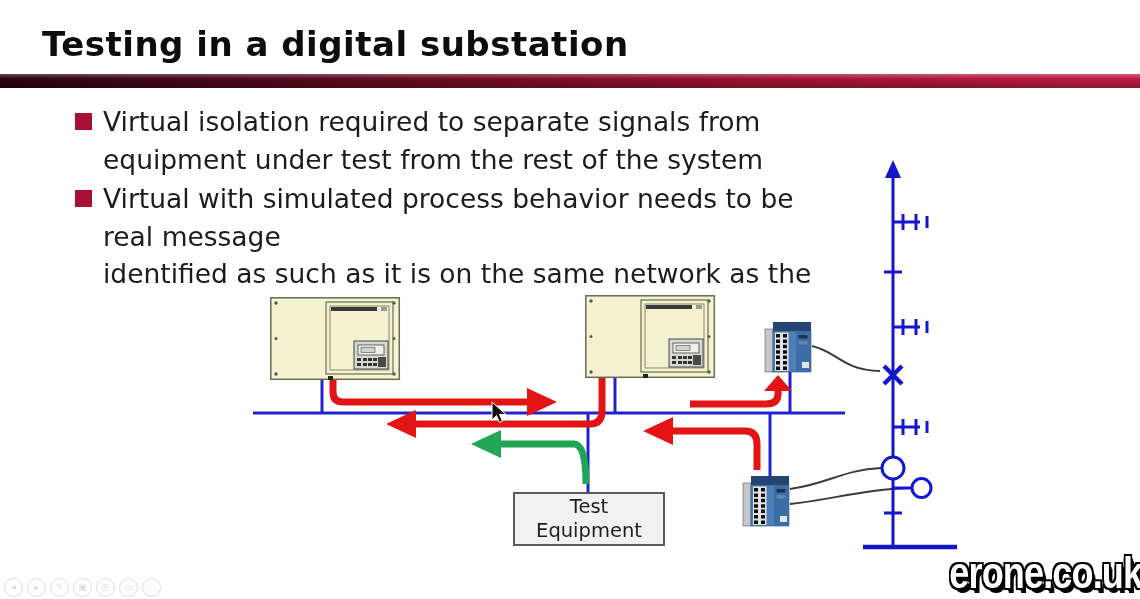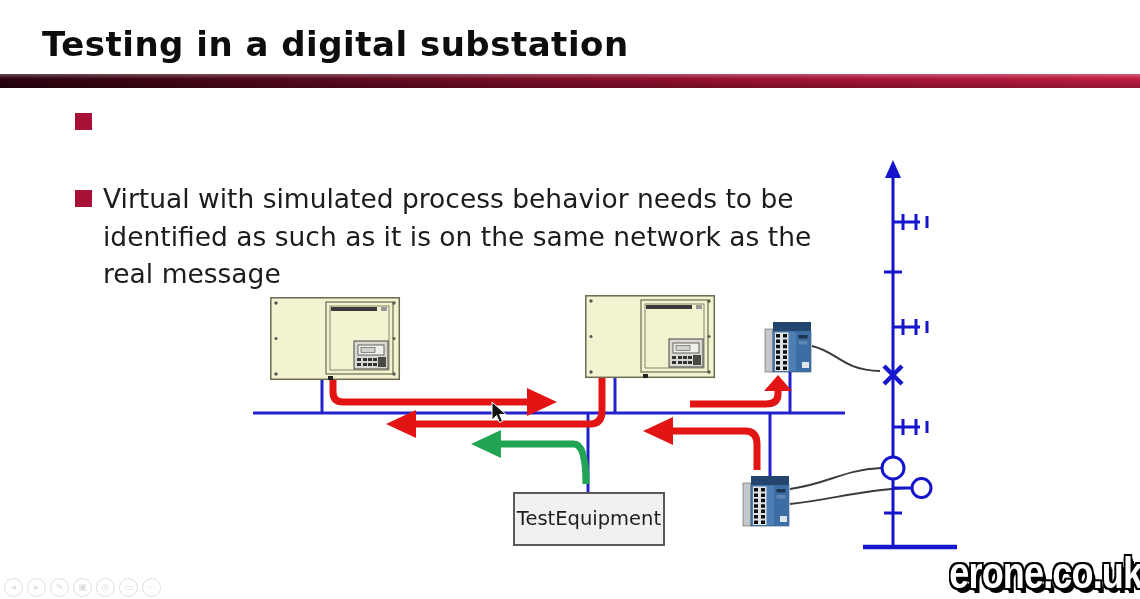--- a/index.html
+++ b/index.html
@@ -70,6 +70,10 @@
   <div class="bullet-block" style="top:103px;">
     <div class="bullet-row">
       <span class="bullet-sq"></span>
+      <div class="bullet-lines">
+        <div>Virtual isolation required to separate signals from</div>
+        <div>equipment under test from the rest of the system</div>
+      </div>
     </div>
   </div>
 

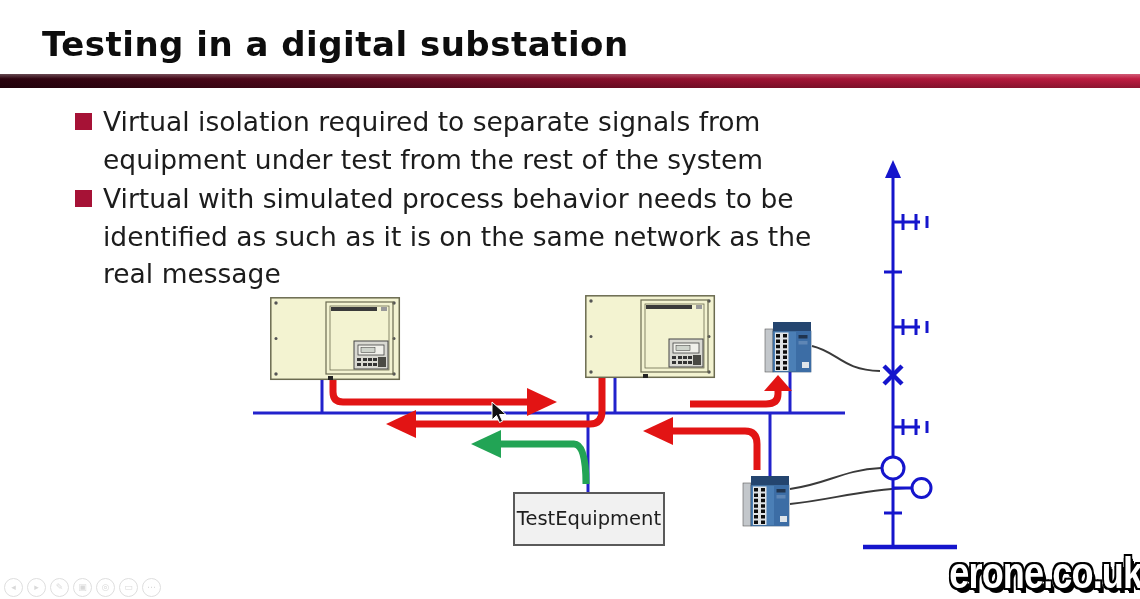--- a/index.html
+++ b/index.html
@@ -82,8 +82,8 @@
       <span class="bullet-sq"></span>
       <div class="bullet-lines">
         <div>Virtual with simulated process behavior needs to be</div>
+        <div>real message</div>
         <div>identified as such as it is on the same network as the</div>
-        <div>real message</div>
       </div>
     </div>
   </div>

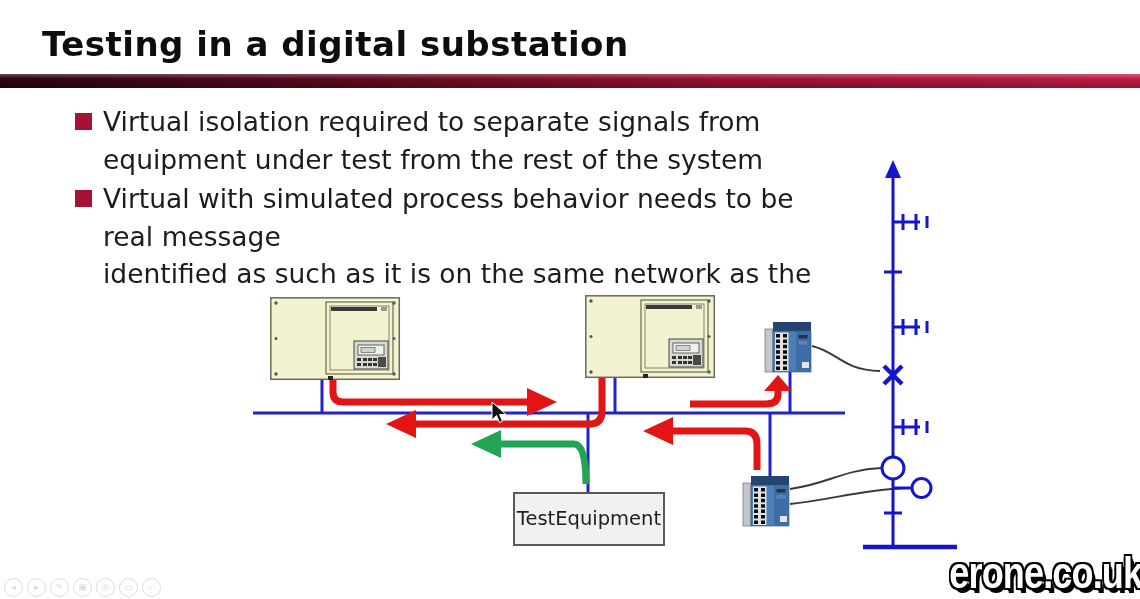--- a/index.html
+++ b/index.html
@@ -34,7 +34,7 @@
   .test-box{
     position:absolute;left:513px;top:492px;width:152px;height:54px;
     background:#f1f1f1;border:2px solid #5a5a5a;box-sizing:border-box;
-    display:flex;flex-direction:row;align-items:center;justify-content:center;
+    display:flex;flex-direction:column;align-items:center;justify-content:center;
     font-size:19.5px;line-height:24px;color:#1e1e1e;
   }
   

